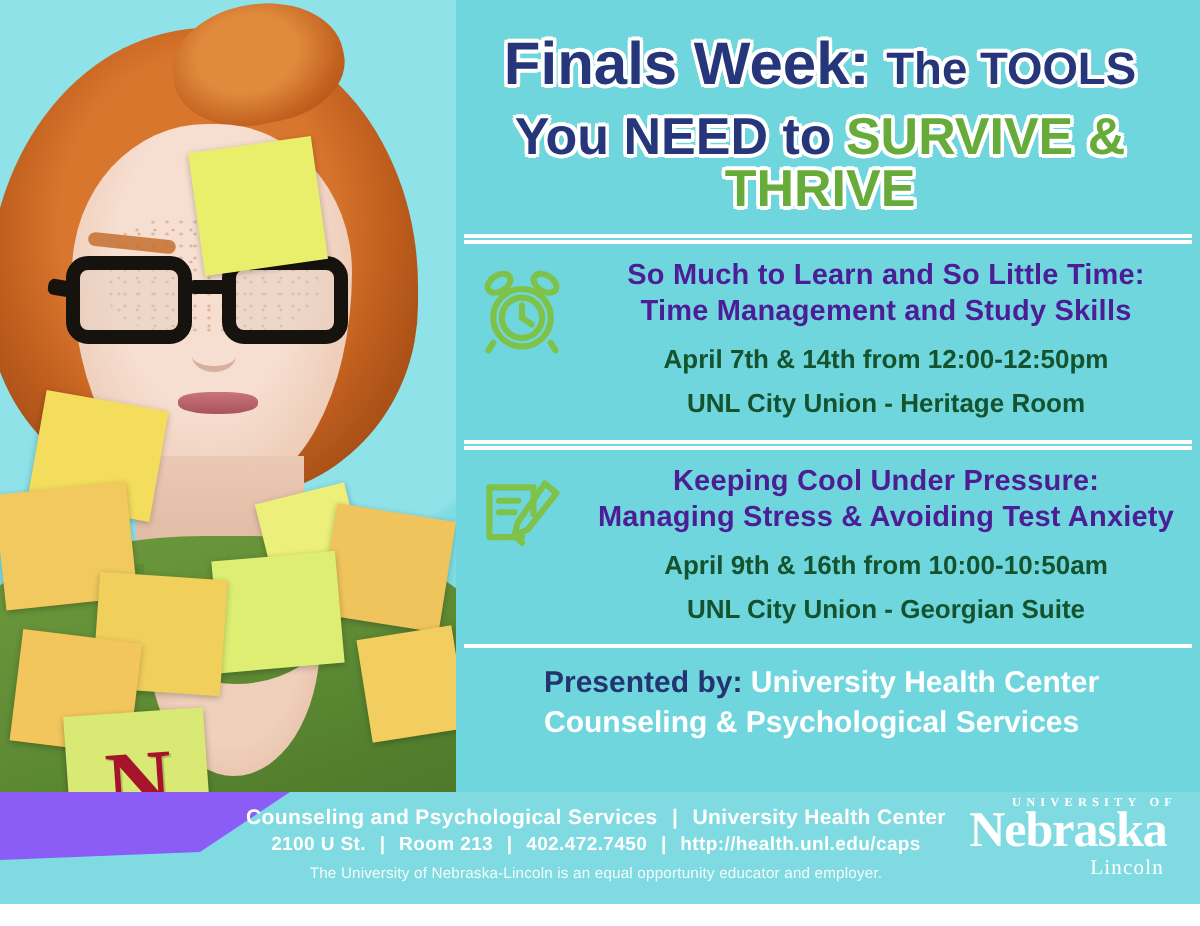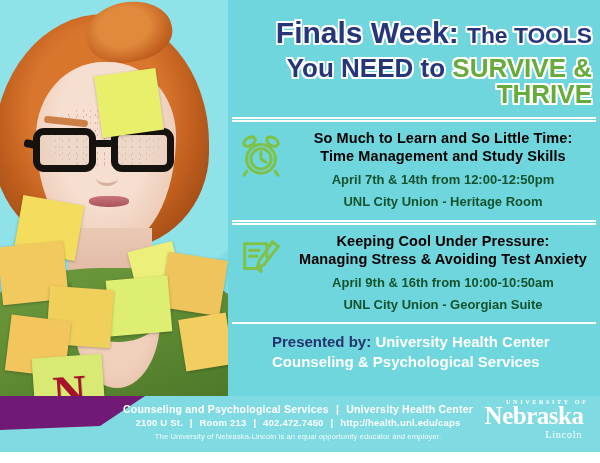--- a/index.html
+++ b/index.html
@@ -148,7 +148,7 @@
     padding:0;
   }
 
-  .titlewrap { padding:18px 8px 0 0; text-align:right; }
+  .titlewrap { padding:18px 8px 0 0; text-align:center; }
   .title1, .title2 {
     font-weight:900; line-height:1.02;
     -webkit-text-stroke:0;

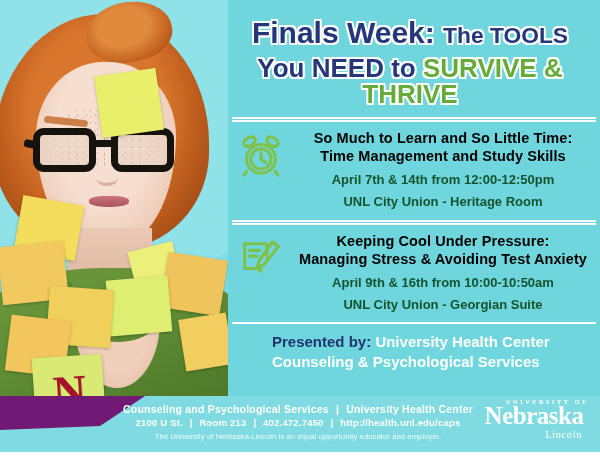--- a/index.html
+++ b/index.html
@@ -184,7 +184,7 @@
   .sec-text { flex:1; text-align:center; }
 
   .sec-head {
-    color:#000000; font-weight:800; font-size:14.5px; line-height:1.28;
+    color:#4c1d95; font-weight:800; font-size:14.5px; line-height:1.28;
     letter-spacing:.1px;
   }
   .sec-sub {

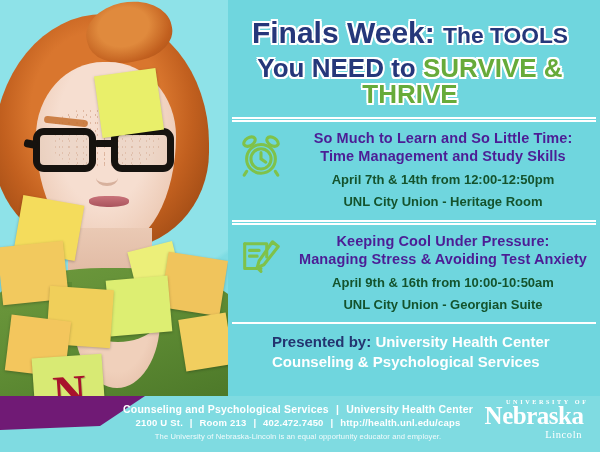--- a/index.html
+++ b/index.html
@@ -202,7 +202,7 @@
   #footer {
     position:absolute; left:0; bottom:0;
     width:600px; height:67px;
-    background:#701a75;
+    background:#8b5cf6;
     z-index:5;
   }
   #footer .fbg {

